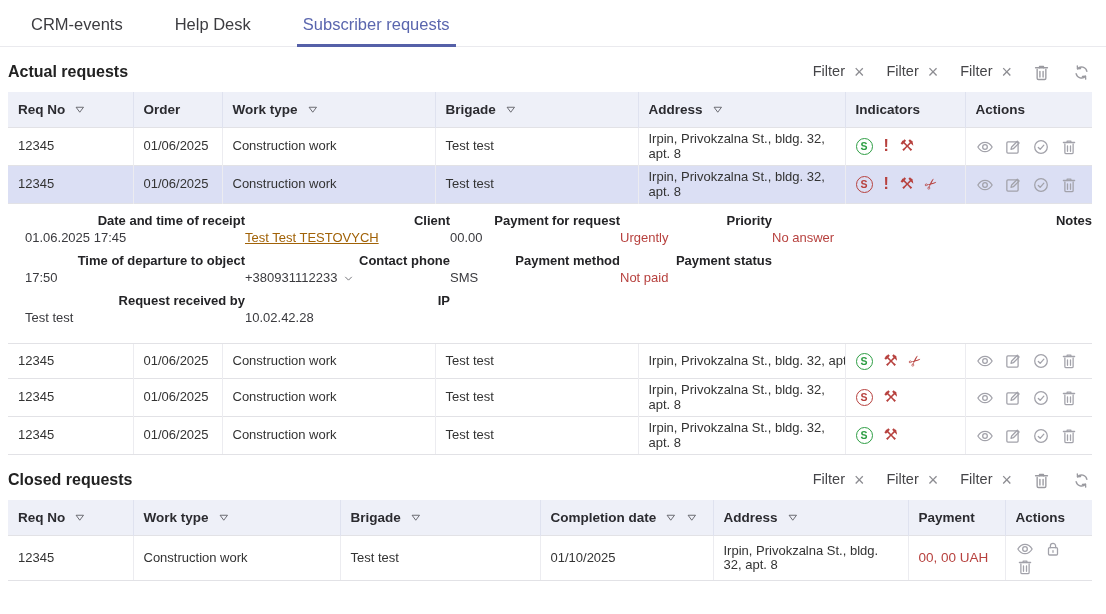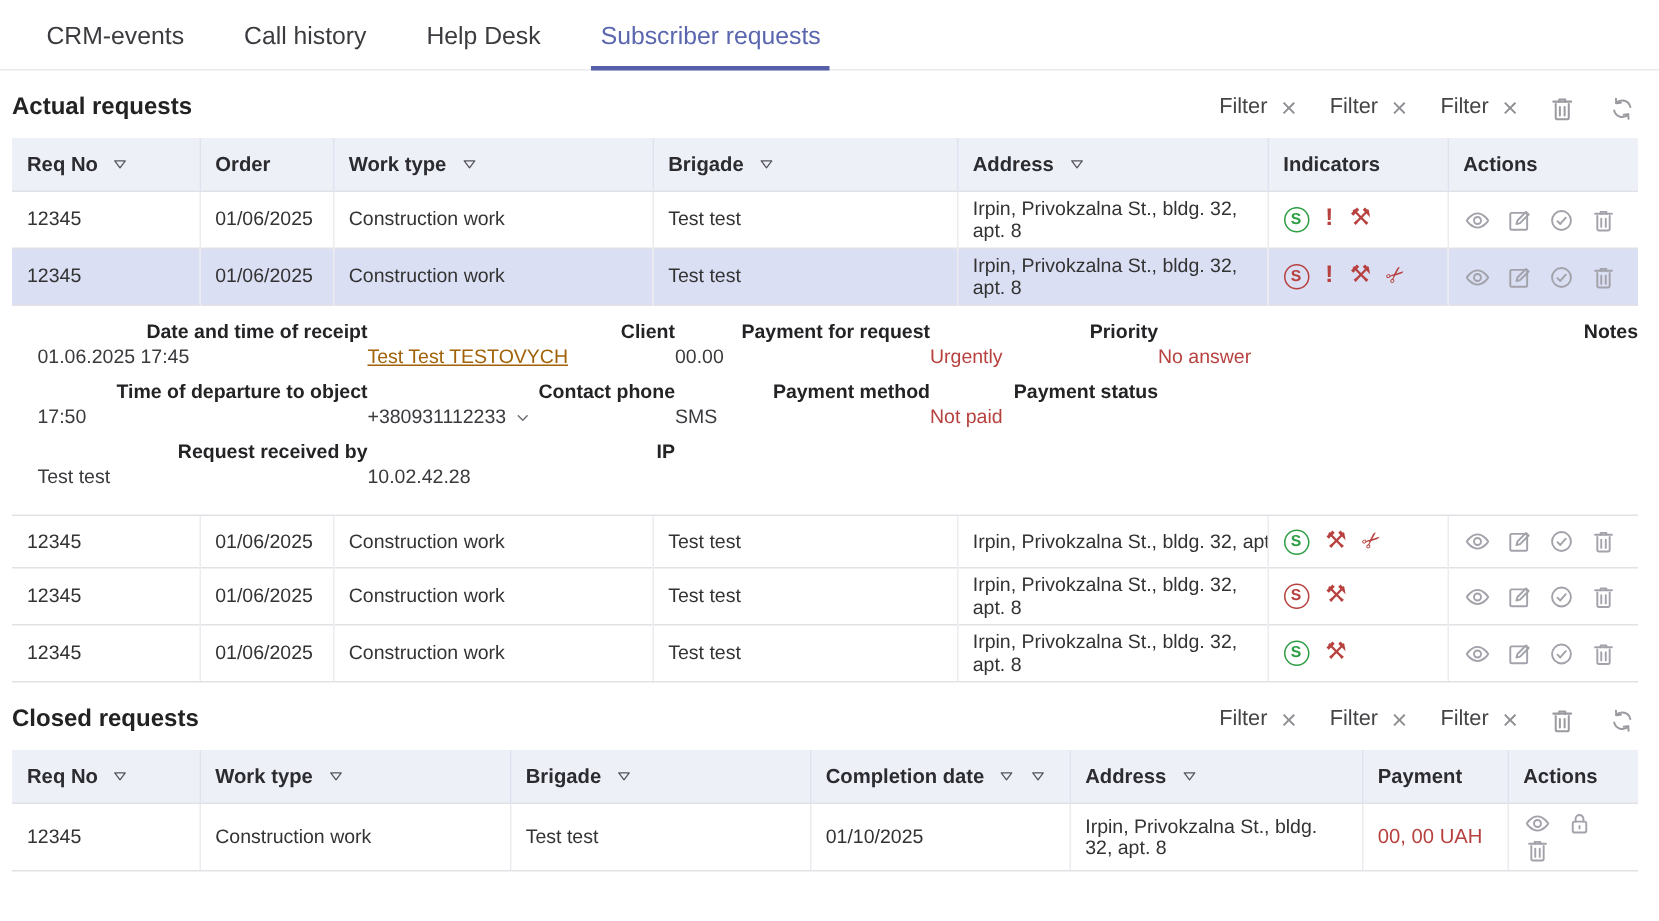--- a/index.html
+++ b/index.html
@@ -7,7 +7,7 @@
     font-family:"Liberation Sans","DejaVu Sans",sans-serif; color:#2f2f33; }
 
   
-  .tabs { display:flex; gap:28px; padding:12px 0 0 25px; border-bottom:1px solid #eaeaee; }
+  .tabs { display:flex; gap:40px; padding:12px 0 0 25px; border-bottom:1px solid #eaeaee; }
   .tab { font-size:16.5px; color:#3c3c40; padding:3px 6px 12px; cursor:pointer; position:relative; white-space:nowrap; }
   .tab.active { color:#5a66ae; }
   .tab.active::after { content:""; position:absolute; left:0; right:0; bottom:-1px; height:3px; background:#5560a8; }

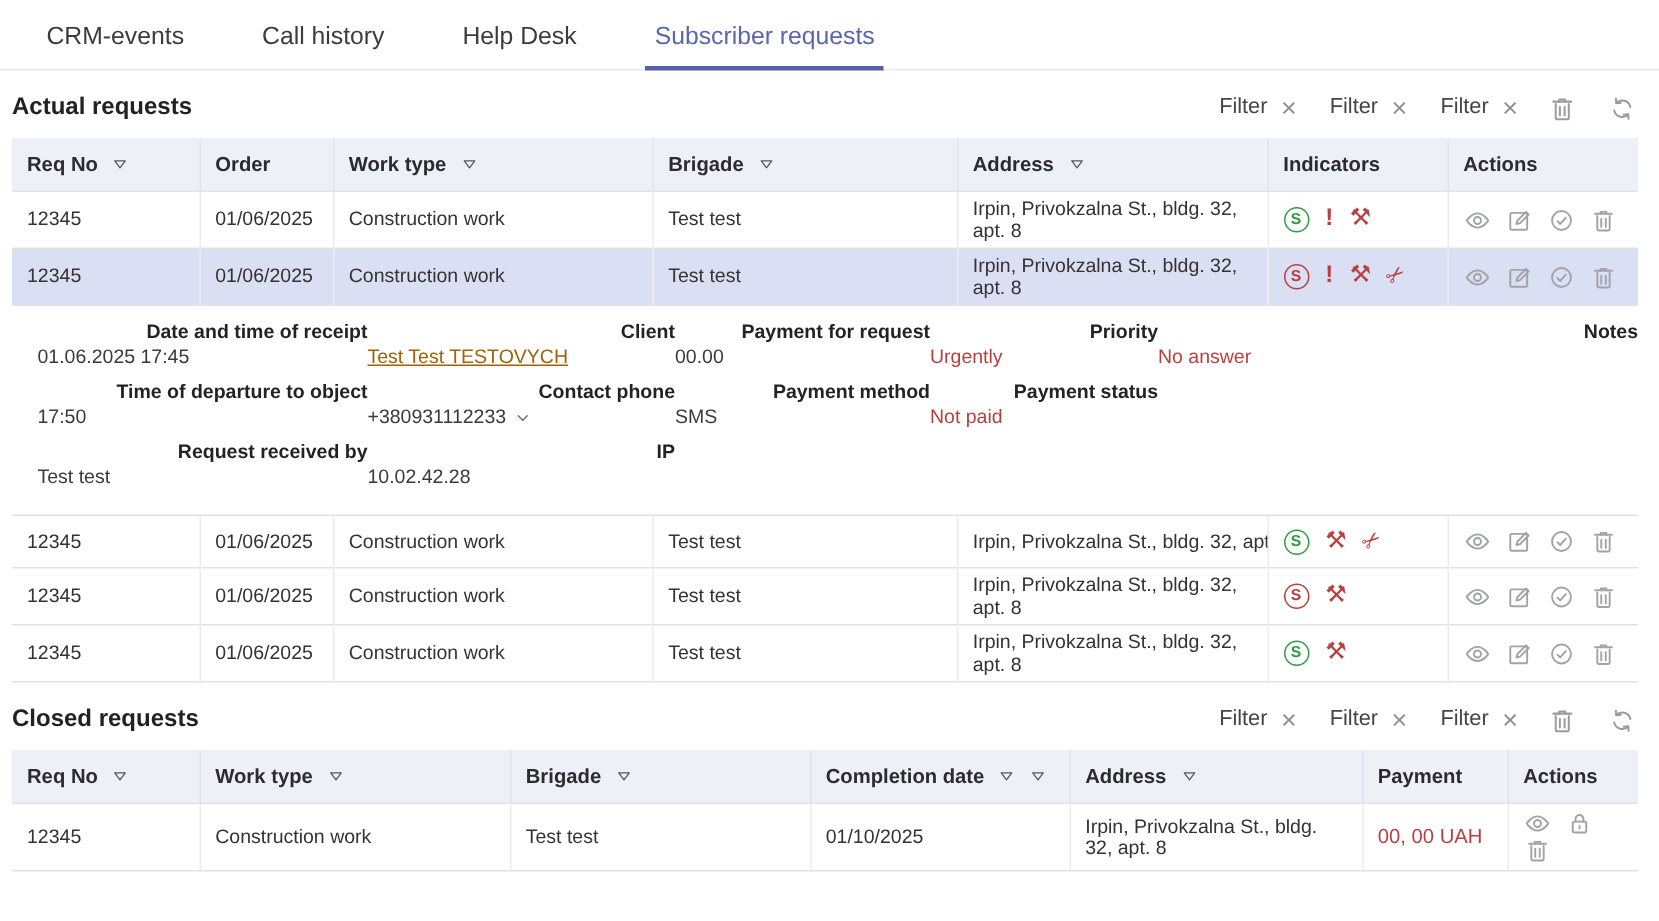--- a/index.html
+++ b/index.html
@@ -85,7 +85,6 @@
 
 <nav class="tabs">
     <div class="tab">CRM-events</div>
-    <div class="tab">Call history</div>
     <div class="tab">Help Desk</div>
     <div class="tab active">Subscriber requests</div>
   </nav>

